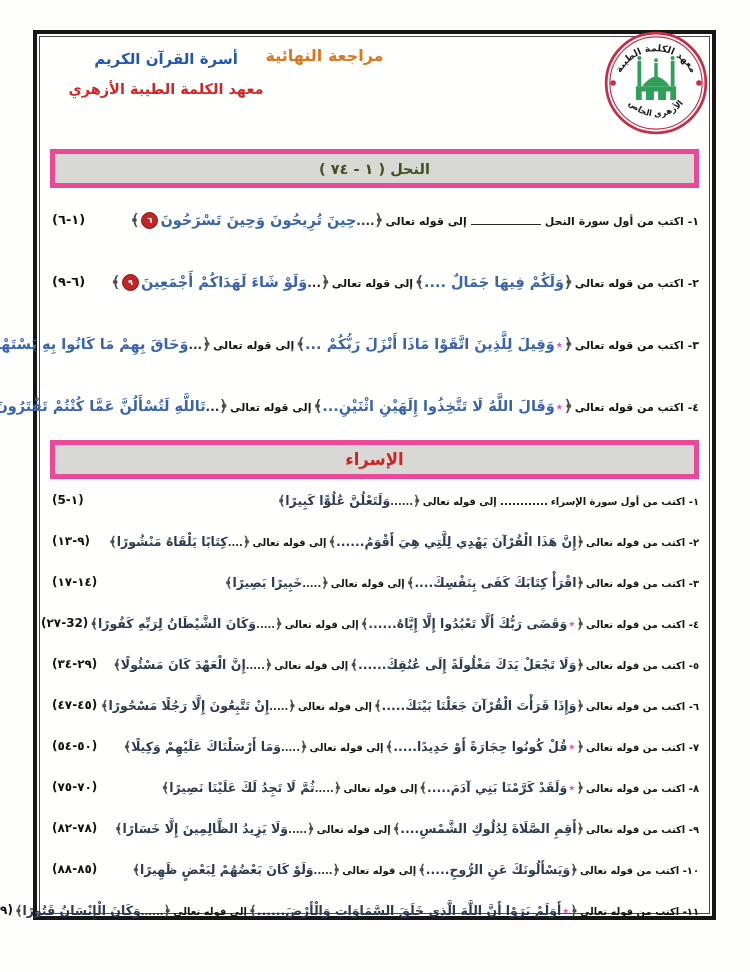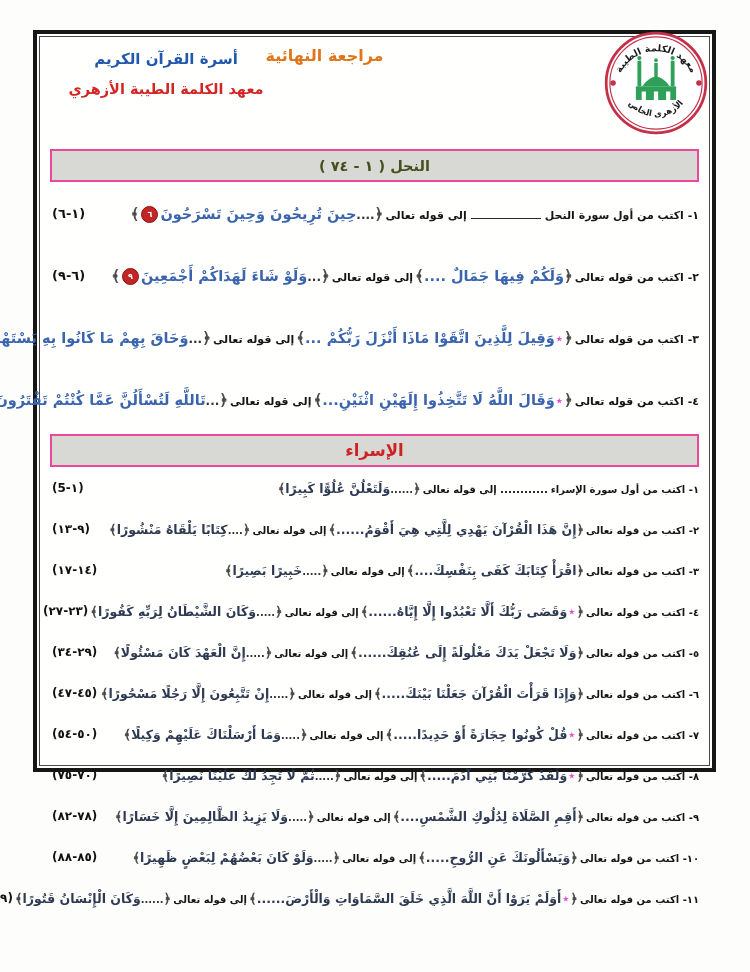--- a/index.html
+++ b/index.html
@@ -9,7 +9,7 @@
     font-family:"DejaVu Sans",sans-serif;
   }
   .frame{
-    position:absolute;left:33px;top:30px;width:683px;height:742px;
+    position:absolute;left:33px;top:30px;width:683px;height:890px;
     box-sizing:border-box;
     border:4px solid #161616;
     box-shadow: inset 0 0 0 2px #ffffff, inset 0 0 0 3px #4a4a4a;

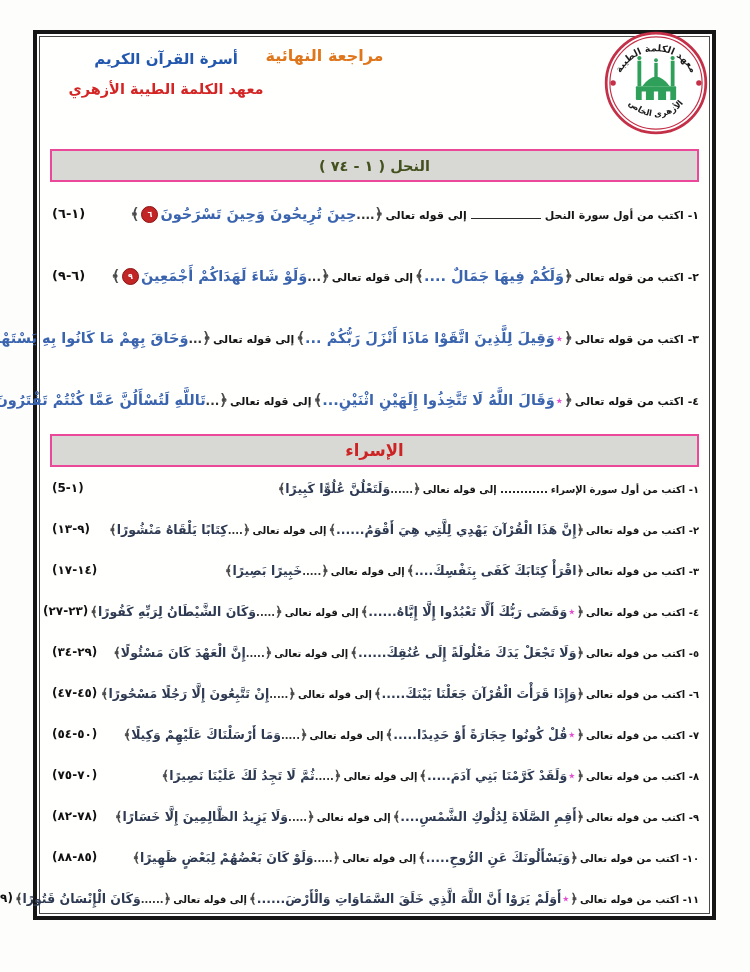--- a/index.html
+++ b/index.html
@@ -29,7 +29,7 @@
   .band{
     margin:0 13px;height:29px;background:var(--band-gray);
     display:flex;align-items:center;justify-content:center;
-    border:2px solid #ec4899;
+    border:5px solid #ec4899;
   }
   .band-title{font-weight:bold;direction:rtl;}
   .sec-nahl .band-title{color:var(--nahl-title-green);font-size:14.5px;}

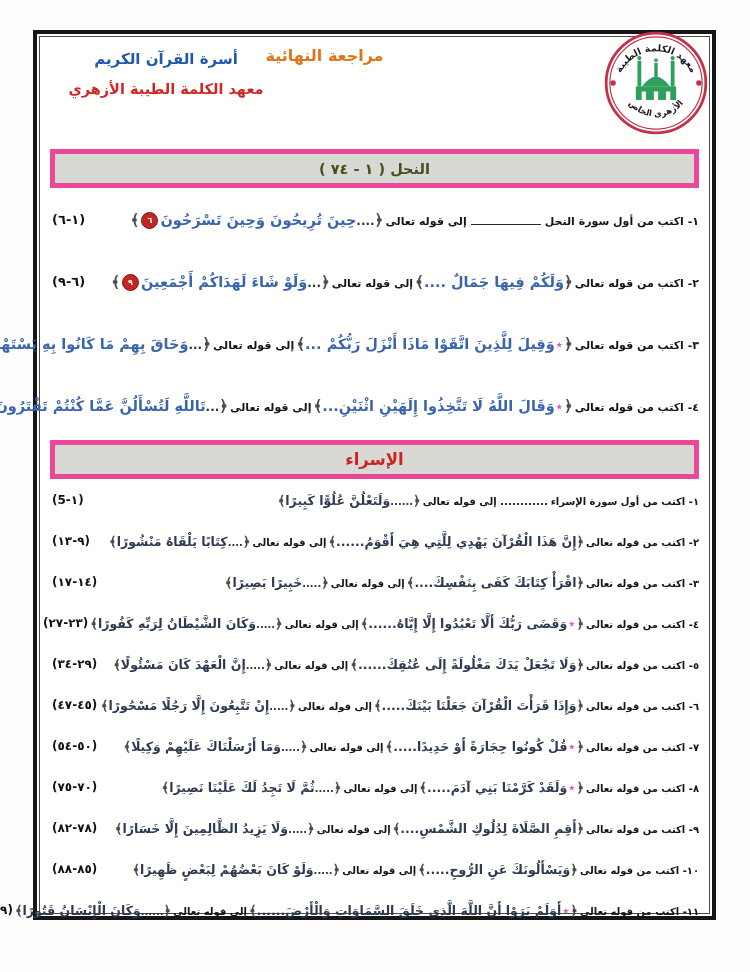--- a/index.html
+++ b/index.html
@@ -175,7 +175,7 @@
 
   <div class="row">
     <span class="line"><span class="label">٤- اكتب من قوله تعالى</span><span class="q q1"><span class="brk">﴿</span><span class="star">٭</span><span class="qtext">وَقَضَى رَبُّكَ أَلَّا تَعْبُدُوا إِلَّا إِيَّاهُ......</span><span class="brk">﴾</span></span><span class="to-label">إلى قوله تعالى</span><span class="q q2"><span class="brk">﴿</span><span class="dots">.....</span><span class="qtext">وَكَانَ الشَّيْطَانُ لِرَبِّهِ كَفُورًا</span><span class="brk">﴾</span></span></span>
-    <span class="range">(٢٣-٢٧)</span>
+    <span class="range">(32-٢٧)</span>
   </div>
 
   <div class="row">

